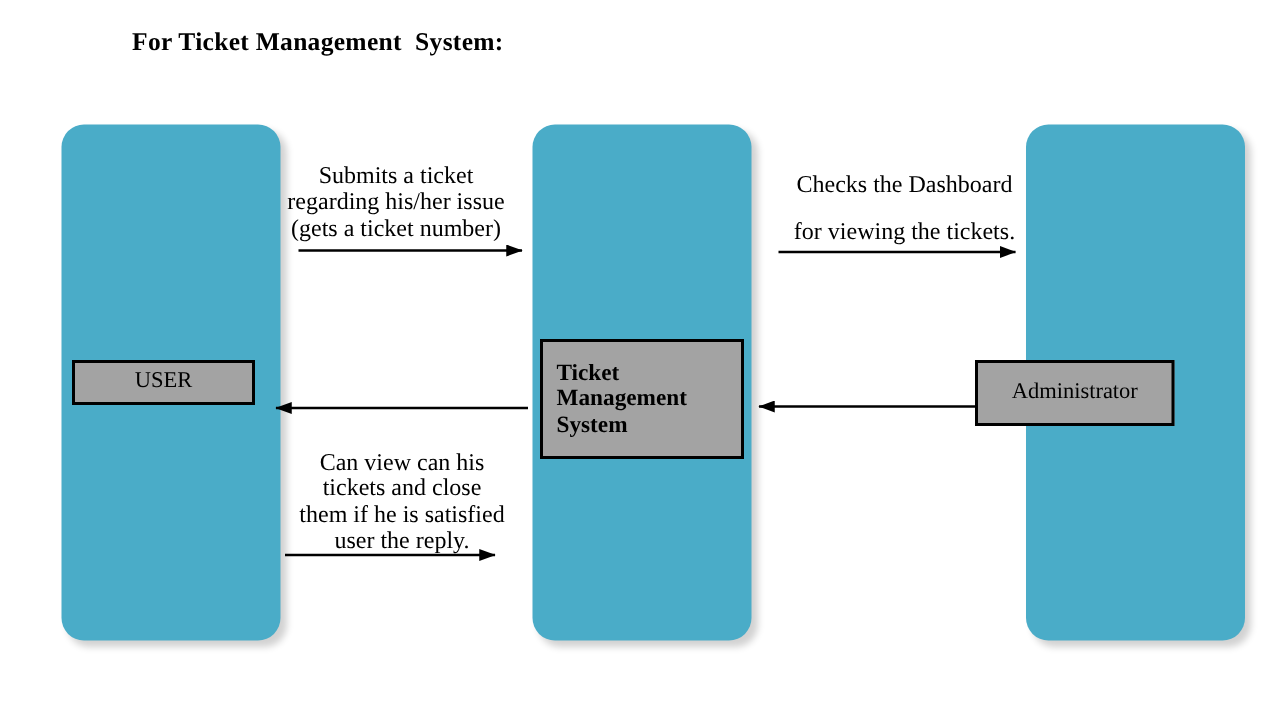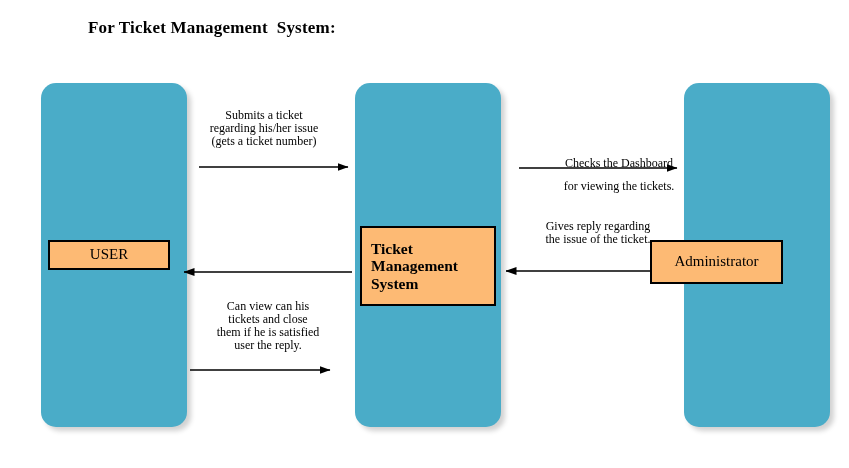--- a/index.html
+++ b/index.html
@@ -74,7 +74,7 @@
   
   .flow-label {
     position: absolute;
-    font-size: 12px;
+    font-size: 16px;
     white-space: pre-line;
     text-align: center;
   }

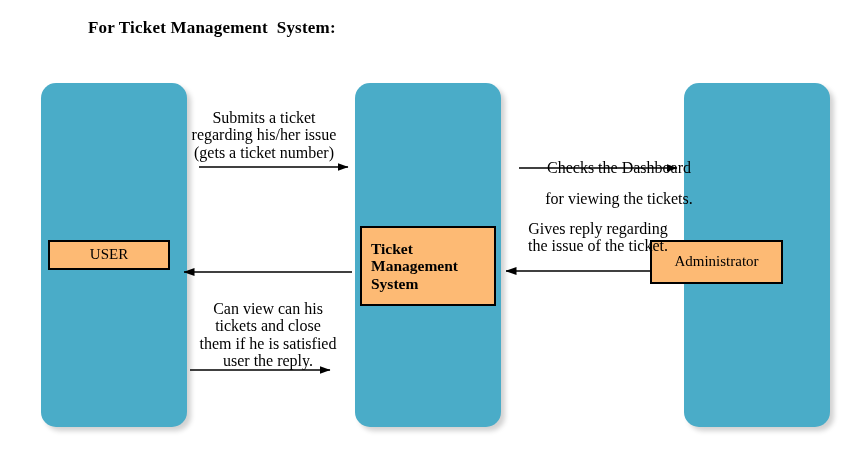--- a/index.html
+++ b/index.html
@@ -82,7 +82,7 @@
   .flow-label.lh-loose  { line-height: 1.95; }
 
   .lbl-submit   { left: 172px; top: 109px; width: 184px; }
-  .lbl-checks   { left: 524px; top: 108px; width: 190px; margin-top: 44px; }
+  .lbl-checks   { left: 508px; top: 108px; width: 190px; }
   .lbl-email    { left: 186px; top: 220px; width: 170px; }
   .lbl-gives    { left: 508px; top: 220px; width: 180px; }
   .lbl-canview  { left: 182px; top: 300px; width: 172px; }

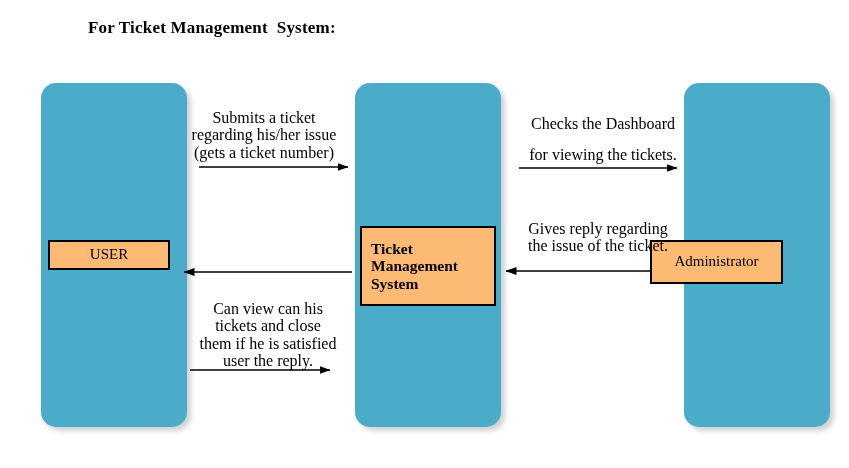--- a/index.html
+++ b/index.html
@@ -151,8 +151,6 @@
 for viewing the tickets.</div>
 
 
-  <div class="flow-label lh-tight lbl-gives">Gives reply regarding
-the issue of the ticket.</div>
 
   <div class="flow-label lh-tight lbl-canview">Can view can his
 tickets and close

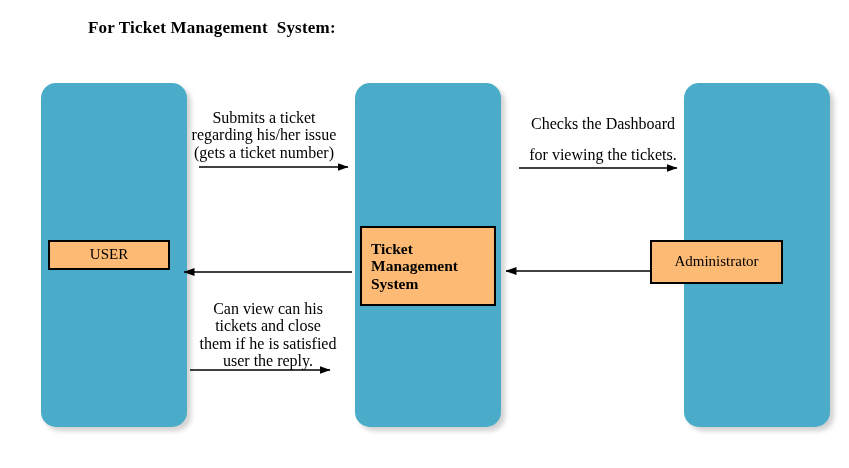--- a/index.html
+++ b/index.html
@@ -49,7 +49,7 @@
   
   .node-box {
     position: absolute;
-    background: #fdba74;
+    background: #a3a3a3;
     border: 2px solid #000000;
     box-sizing: border-box;
     display: flex;

